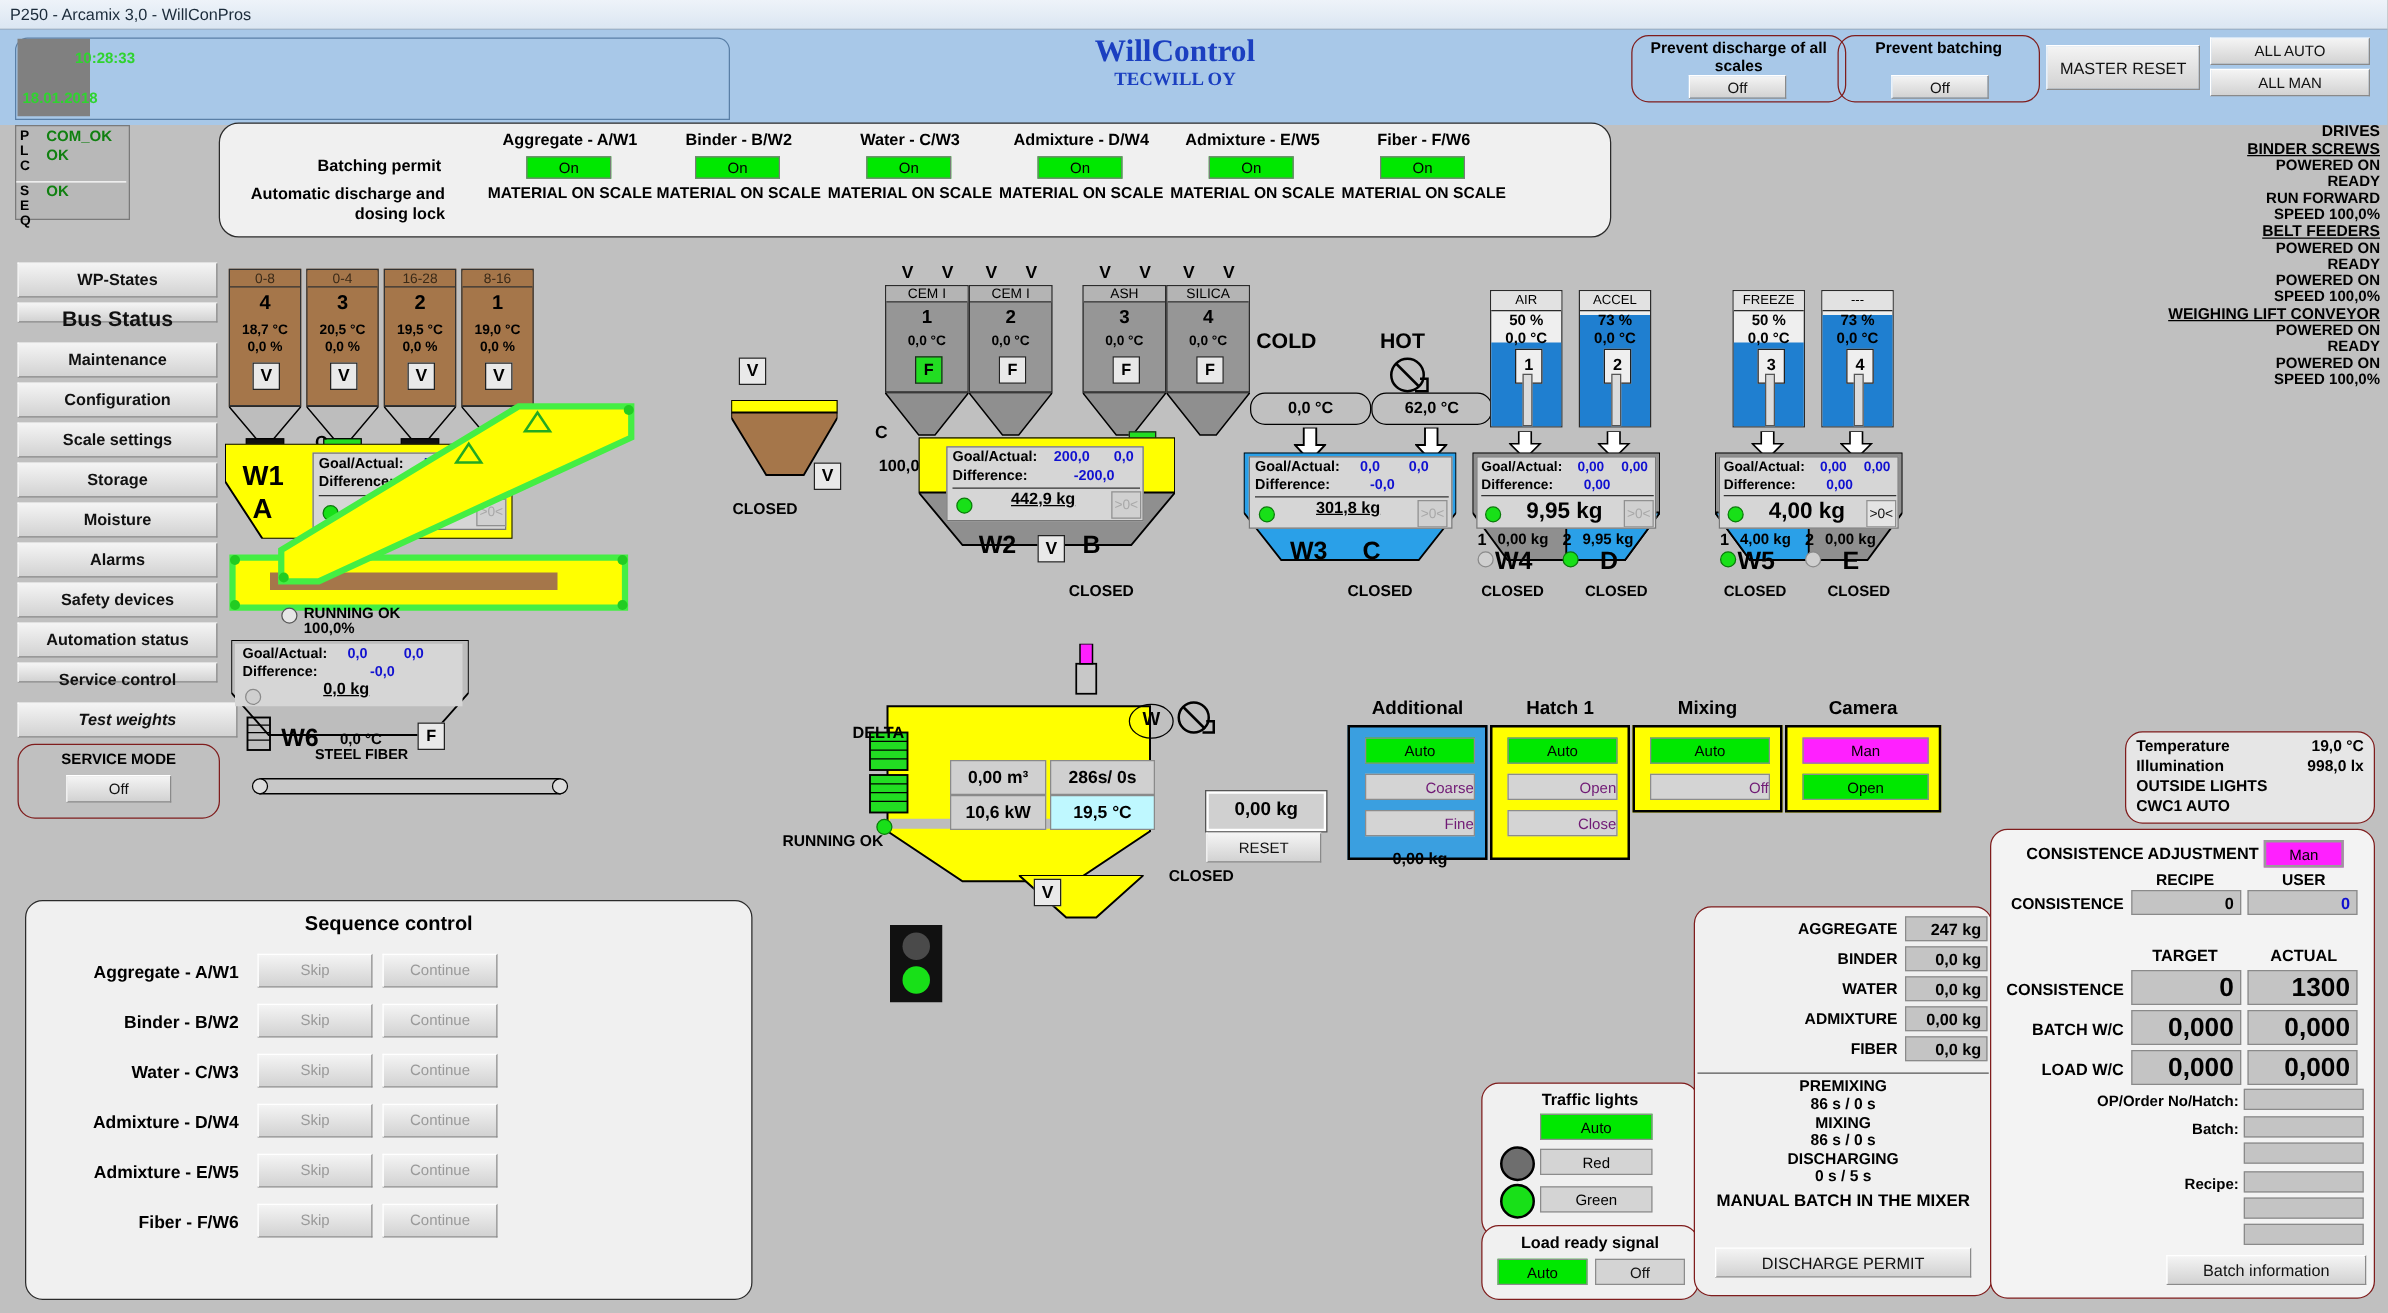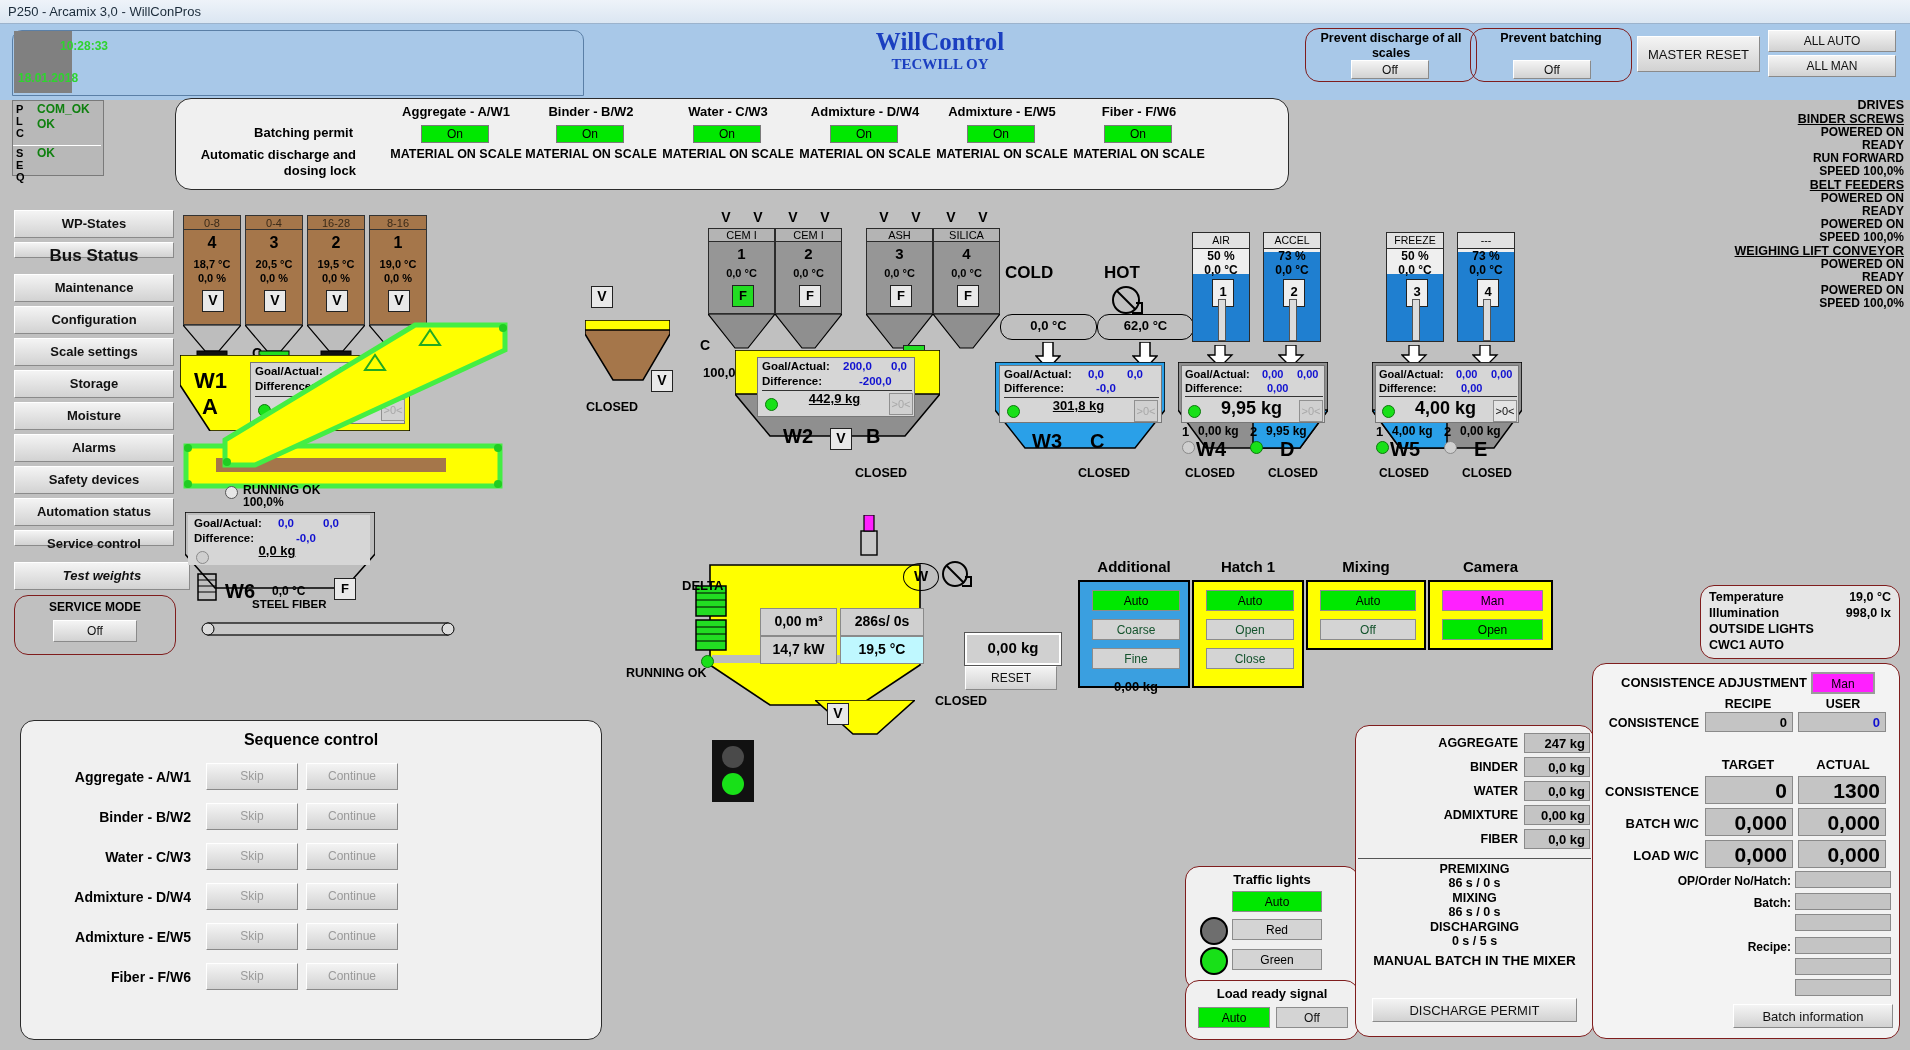--- a/index.html
+++ b/index.html
@@ -87,7 +87,7 @@
      line-height:20px;box-sizing:border-box;}
   .gbtn.green{background:#00e800;}
   .gbtn.mag{background:#ff20ff;}
-  .gbtn.gray{background:#d4d4d4;color:#14532d;}
+  .gbtn.gray{background:#d4d4d4;color:#701a75;text-align:right;}
 
   
   #seqctl{left:20px;top:720px;width:580px;height:318px;background:#f0f0f0;

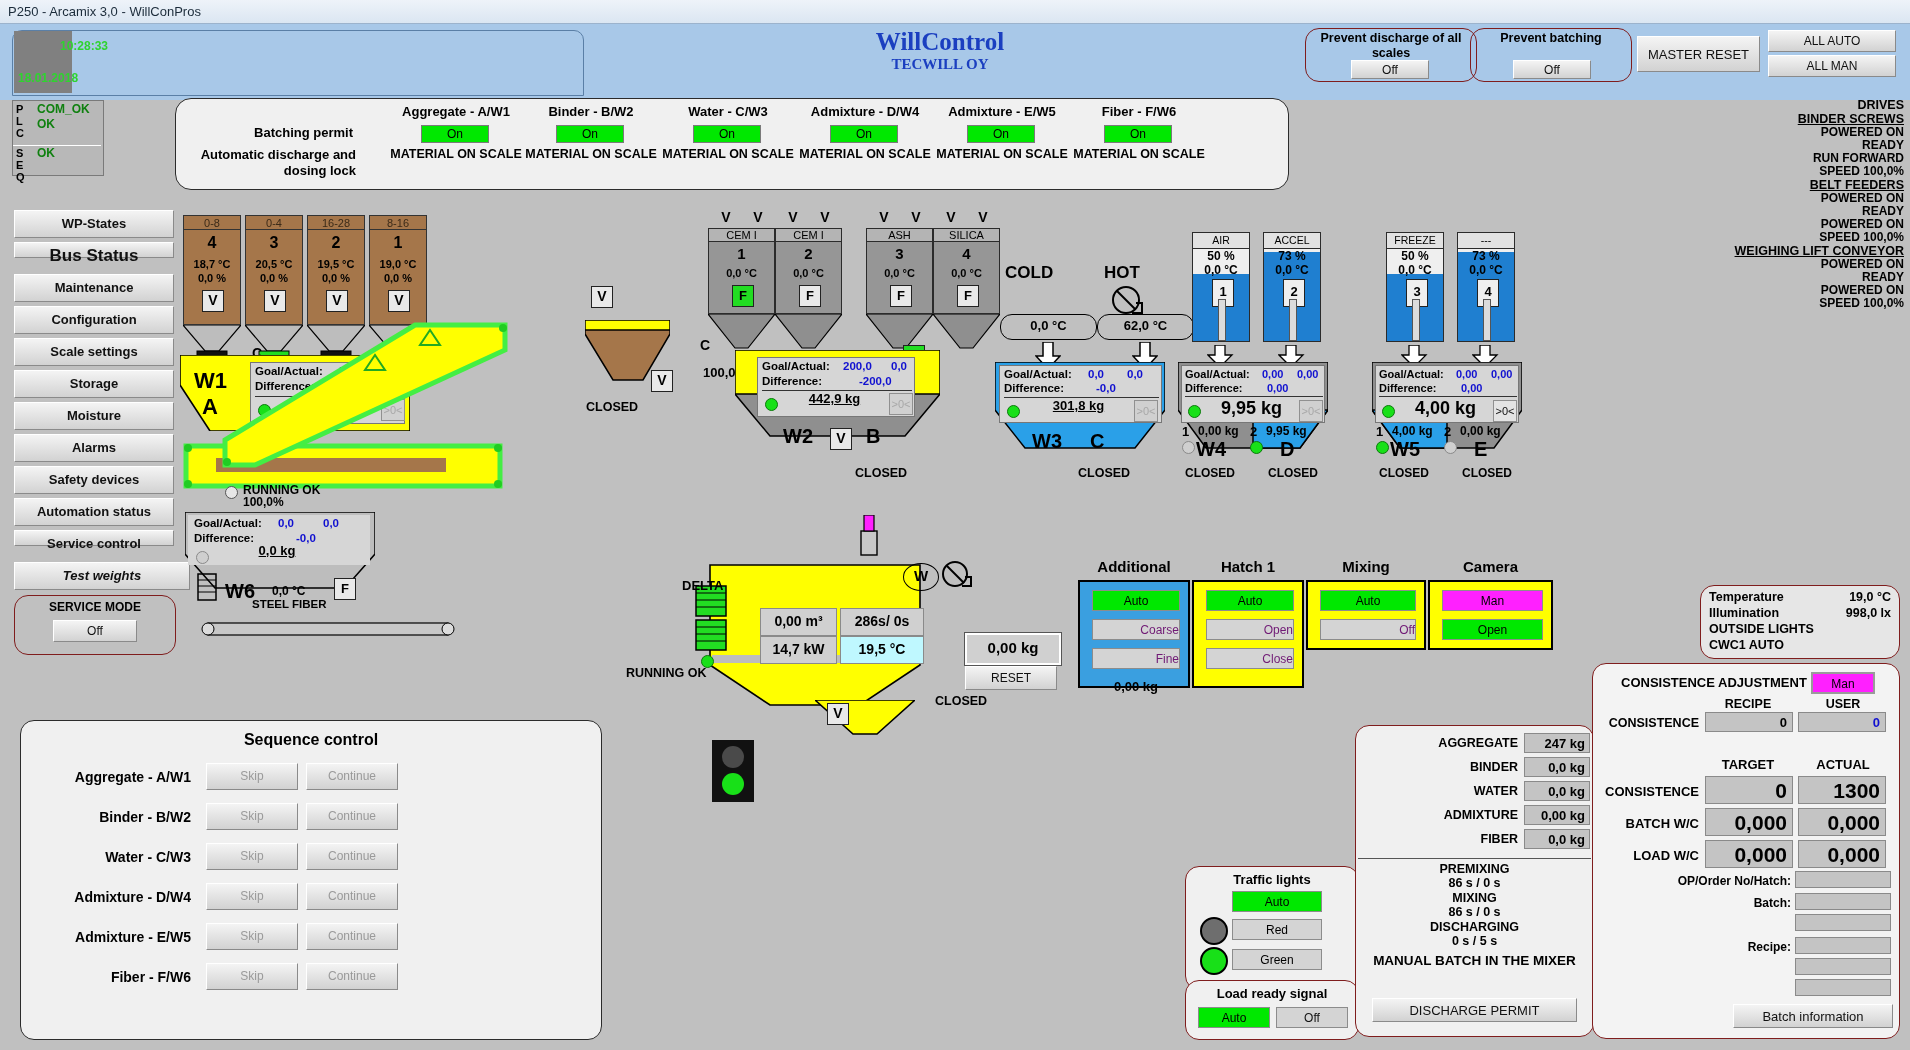--- a/index.html
+++ b/index.html
@@ -536,7 +536,7 @@
 </svg>
 <div class="abs" style="left:760px;top:608px;width:75px;height:26px;background:#d0d0d0;border:1.5px solid #8a8a8a;text-align:center;line-height:24px;font-size:14px;font-weight:bold;">0,00 m³</div>
 <div class="abs" style="left:840px;top:608px;width:82px;height:26px;background:#d0d0d0;border:1.5px solid #8a8a8a;text-align:center;line-height:24px;font-size:14px;font-weight:bold;">286s/ 0s</div>
-<div class="abs" style="left:760px;top:636px;width:75px;height:26px;background:#d0d0d0;border:1.5px solid #8a8a8a;text-align:center;line-height:24px;font-size:14px;font-weight:bold;">14,7 kW</div>
+<div class="abs" style="left:760px;top:636px;width:75px;height:26px;background:#d0d0d0;border:1.5px solid #8a8a8a;text-align:center;line-height:24px;font-size:14px;font-weight:bold;">10,6 kW</div>
 <div class="abs" style="left:840px;top:636px;width:82px;height:26px;background:#bff8ff;border:1.5px solid #8a8a8a;text-align:center;line-height:24px;font-size:14px;font-weight:bold;">19,5 °C</div>
 <div class="abs" style="left:903px;top:563px;width:34px;height:26px;border:1.6px solid #000;border-radius:50%;text-align:center;line-height:24px;font-size:15px;font-weight:bold;">W</div>
 <svg class="abs" style="left:940px;top:558px;" width="34" height="32">

